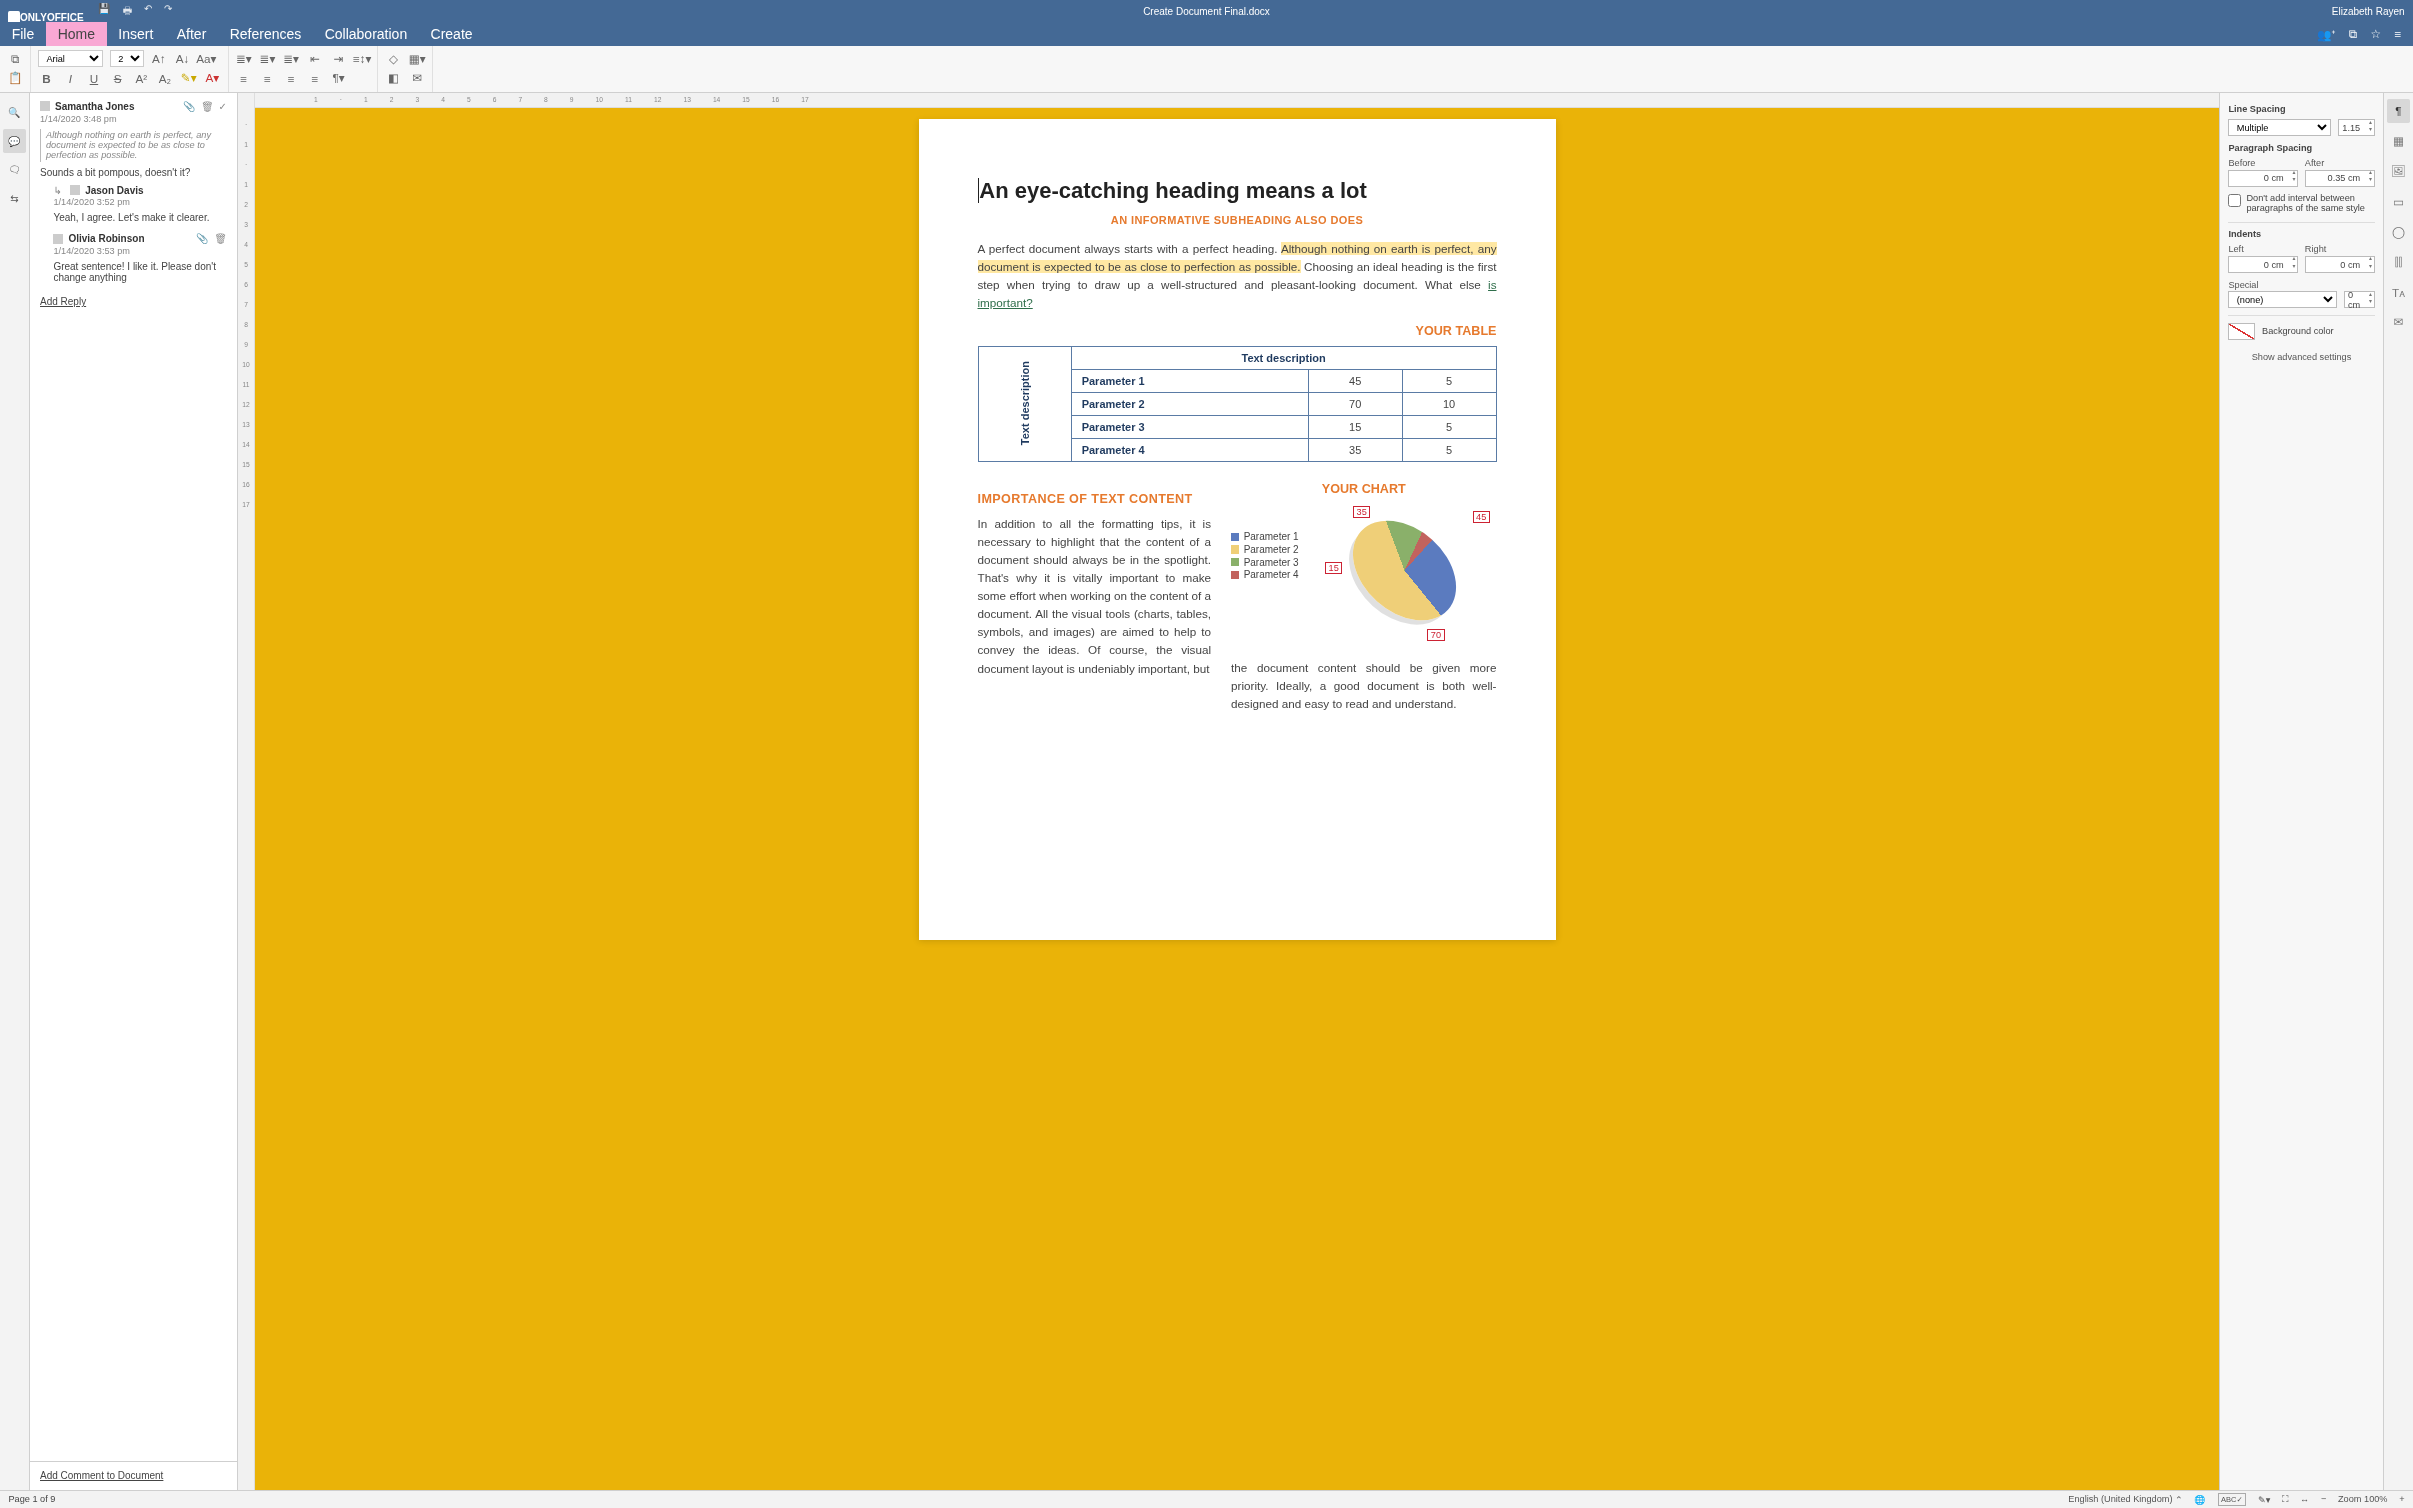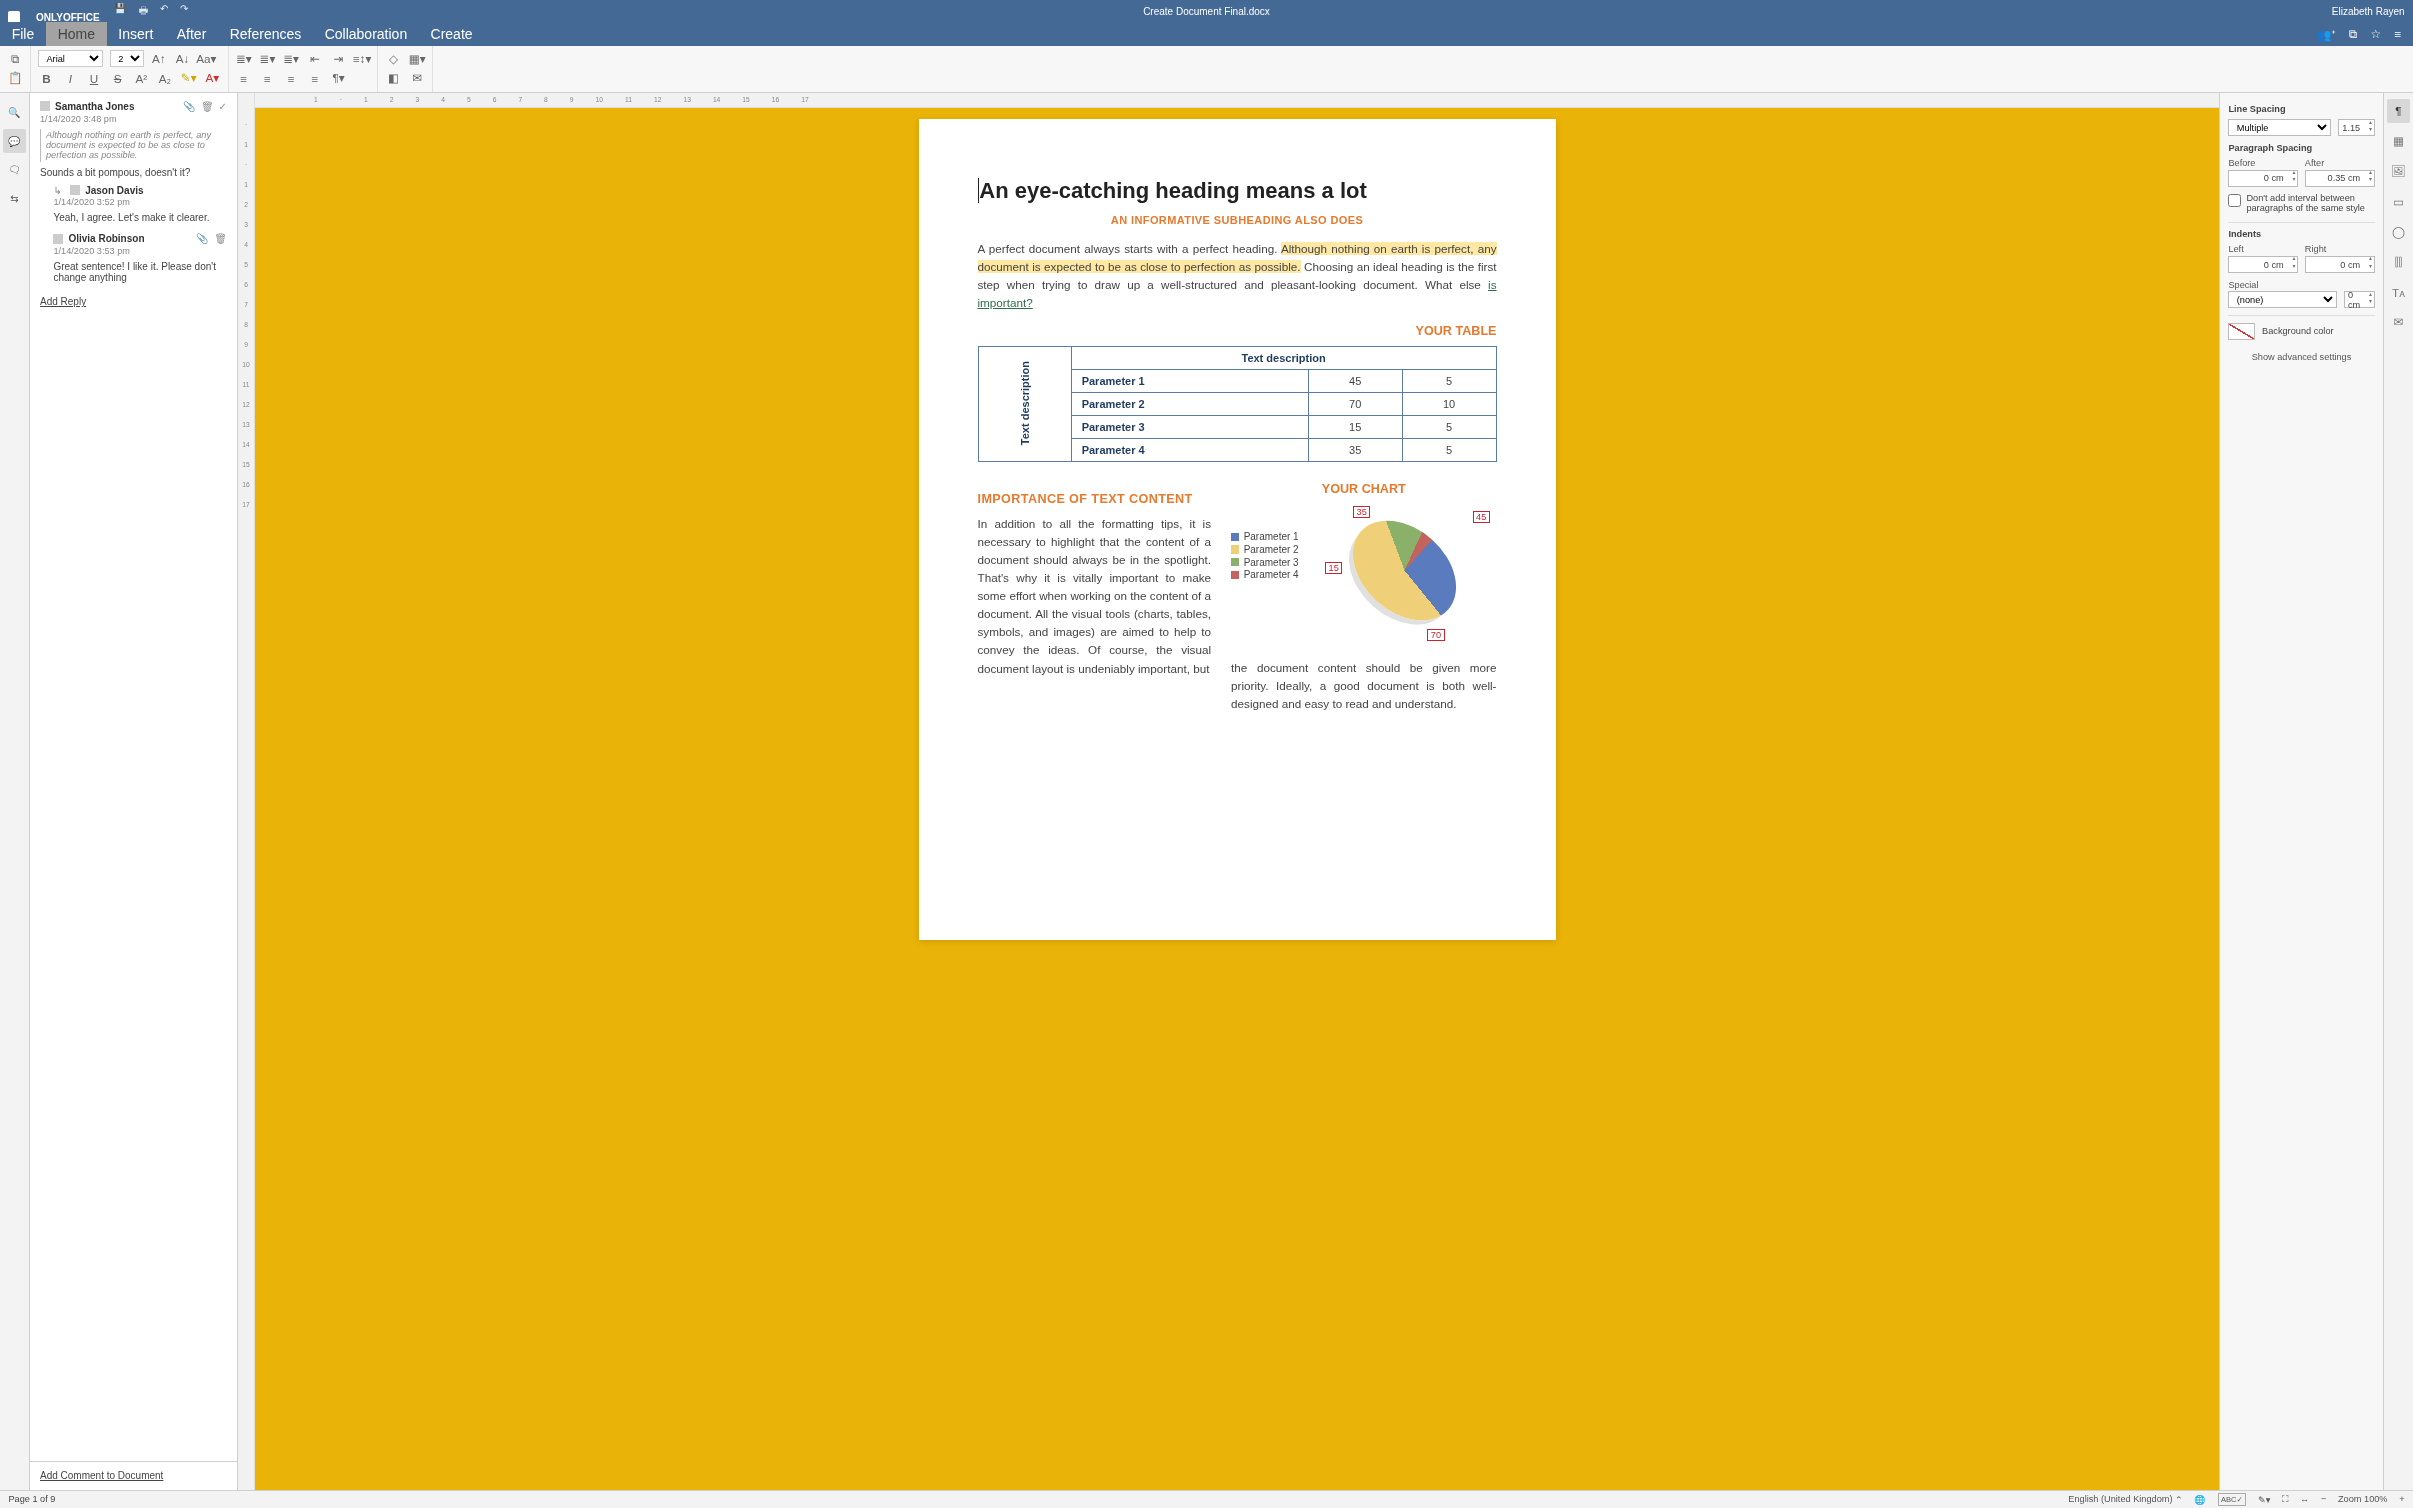--- a/index.html
+++ b/index.html
@@ -8,7 +8,7 @@
 
 
 .titlebar { height: 22px; background: #446995; color: #fff; display: flex; align-items: center; padding: 0 8.4px; font-size: 10px; }
-.titlebar .logo { display: flex; align-items: center; gap: 16px; font-weight: bold; margin-top: 12px; }
+.titlebar .logo { display: flex; align-items: center; gap: 0; font-weight: bold; margin-top: 12px; }
 .titlebar .logo-box { width: 11.7px; height: 11.7px; background: #fff; border-radius: 1.7px; display: inline-block; }
 .titlebar .qat { display: flex; gap: 11.7px; margin-left: 15px; }
 .titlebar .qat span { opacity: .85; cursor: pointer; }

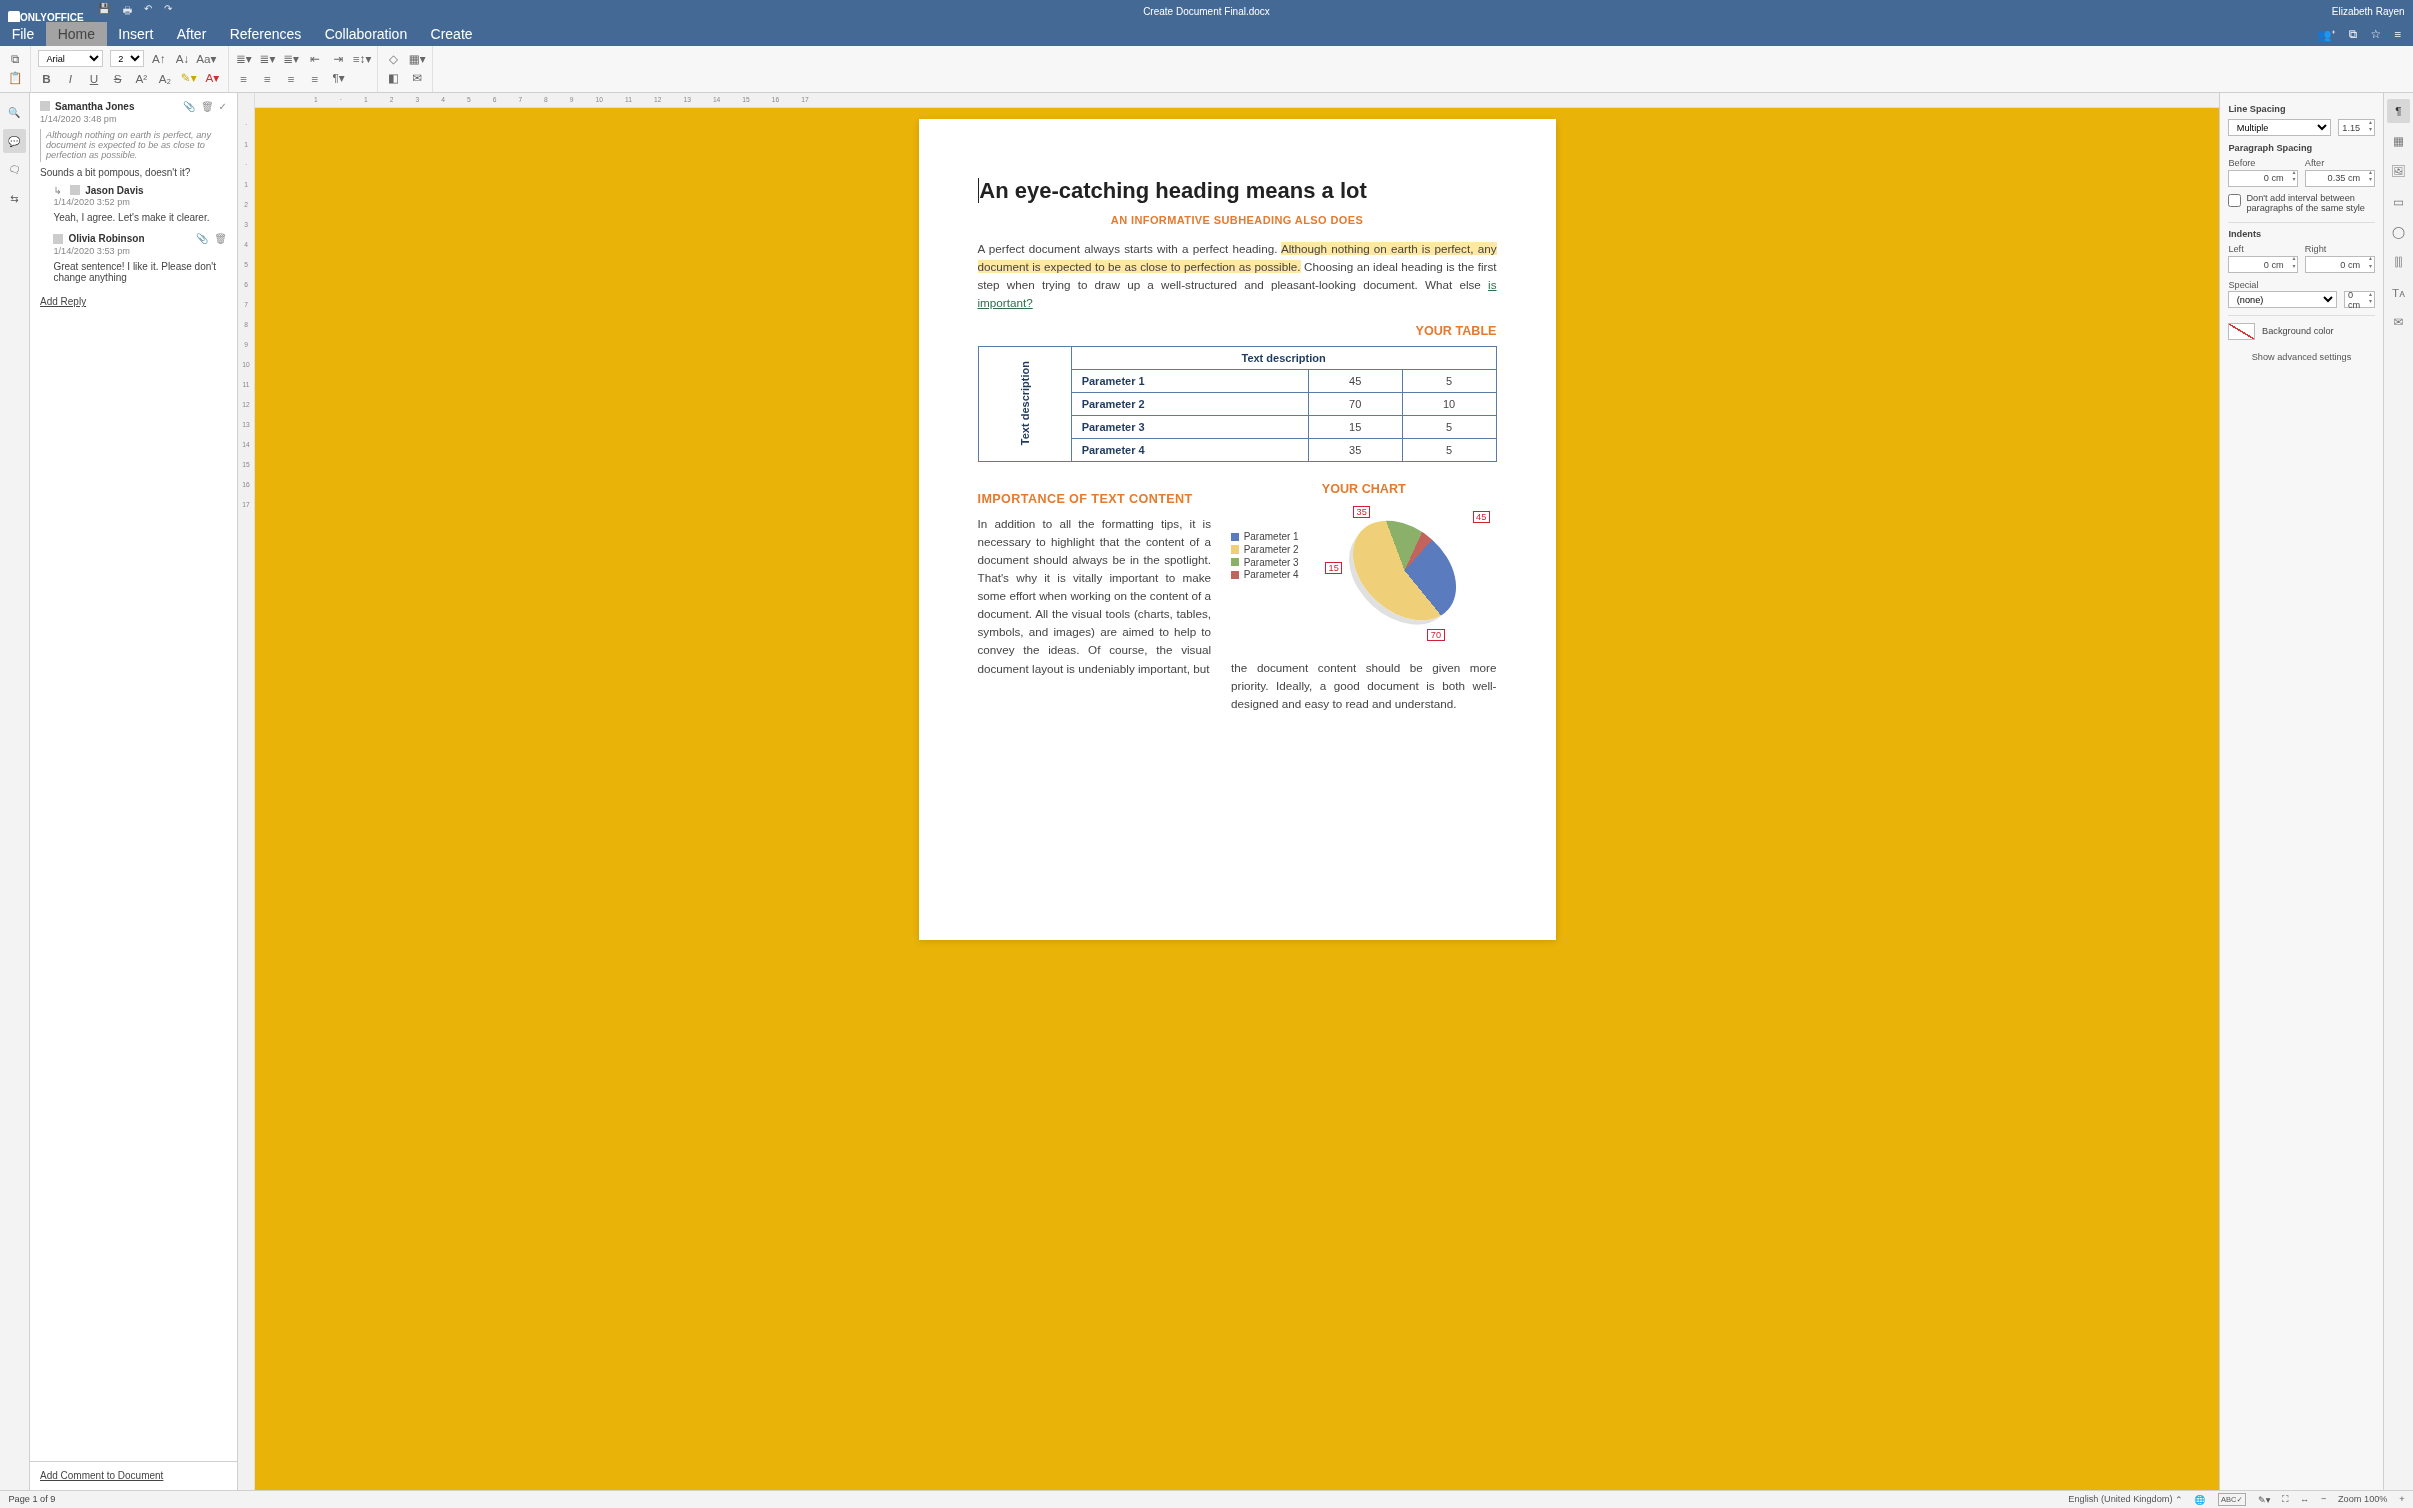--- a/index.html
+++ b/index.html
@@ -18,7 +18,7 @@
 
 .menubar { height: 23.5px; background: #446995; display: flex; align-items: stretch; padding-left: 0; }
 .menubar .tab { color: #fff; padding: 0 11.7px; display: flex; align-items: center; font-size: 14px; cursor: pointer; }
-.menubar .tab.active { background: #a3a3a3; color: #444; }
+.menubar .tab.active { background: #f9a8d4; color: #444; }
 .menubar .menu-right { margin-left: auto; display: flex; align-items: center; gap: 13.4px; padding-right: 11.7px; color: #fff; }
 .menubar .menu-right span { cursor: pointer; font-size: 11.7px; }
 

